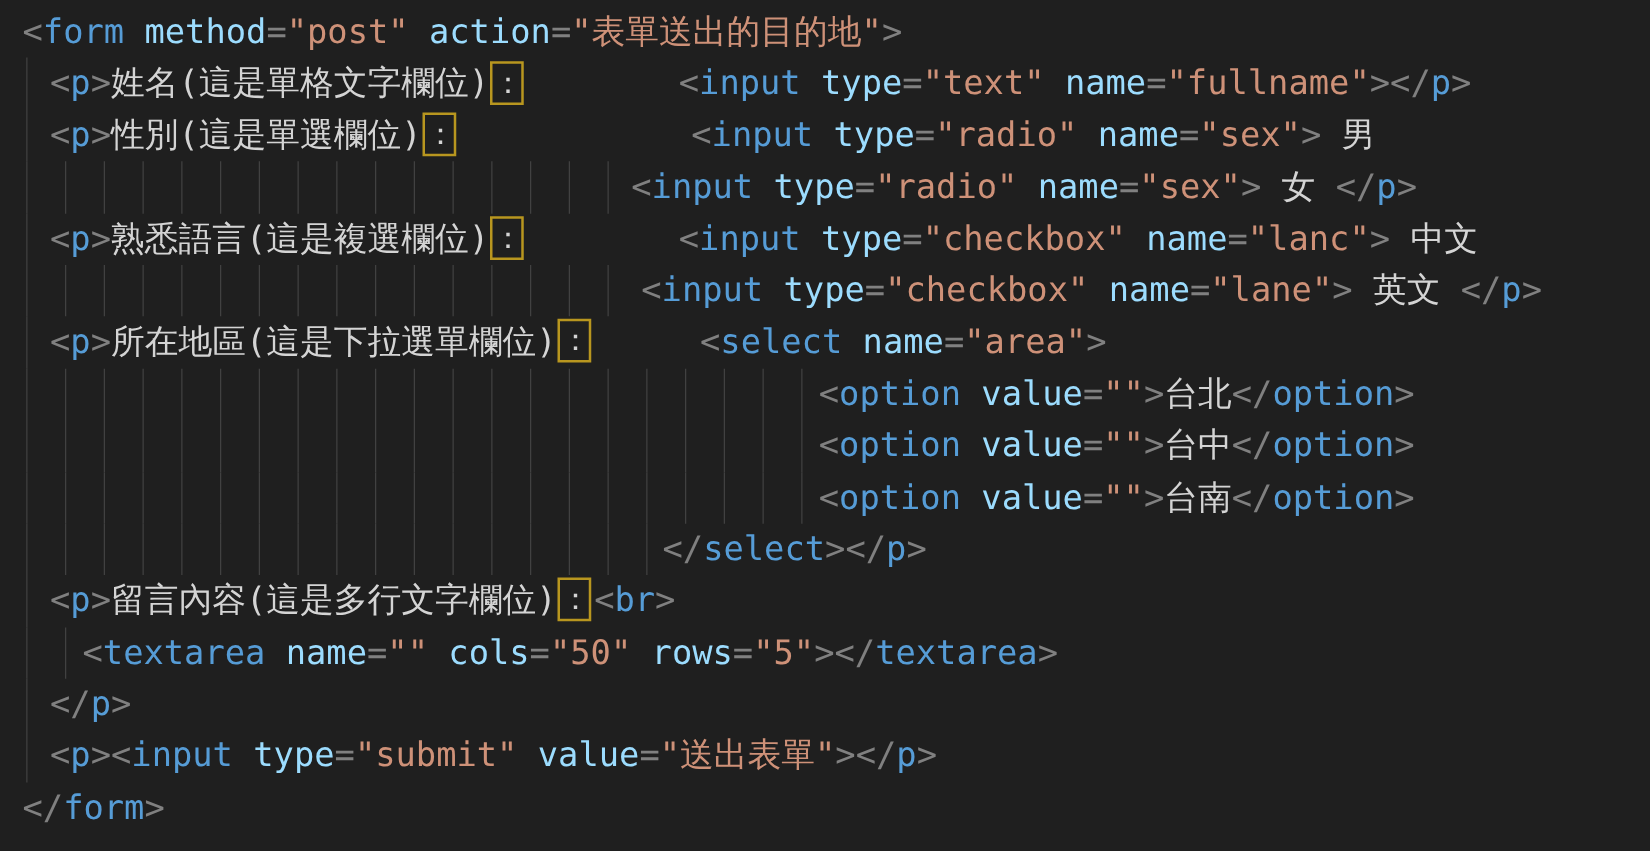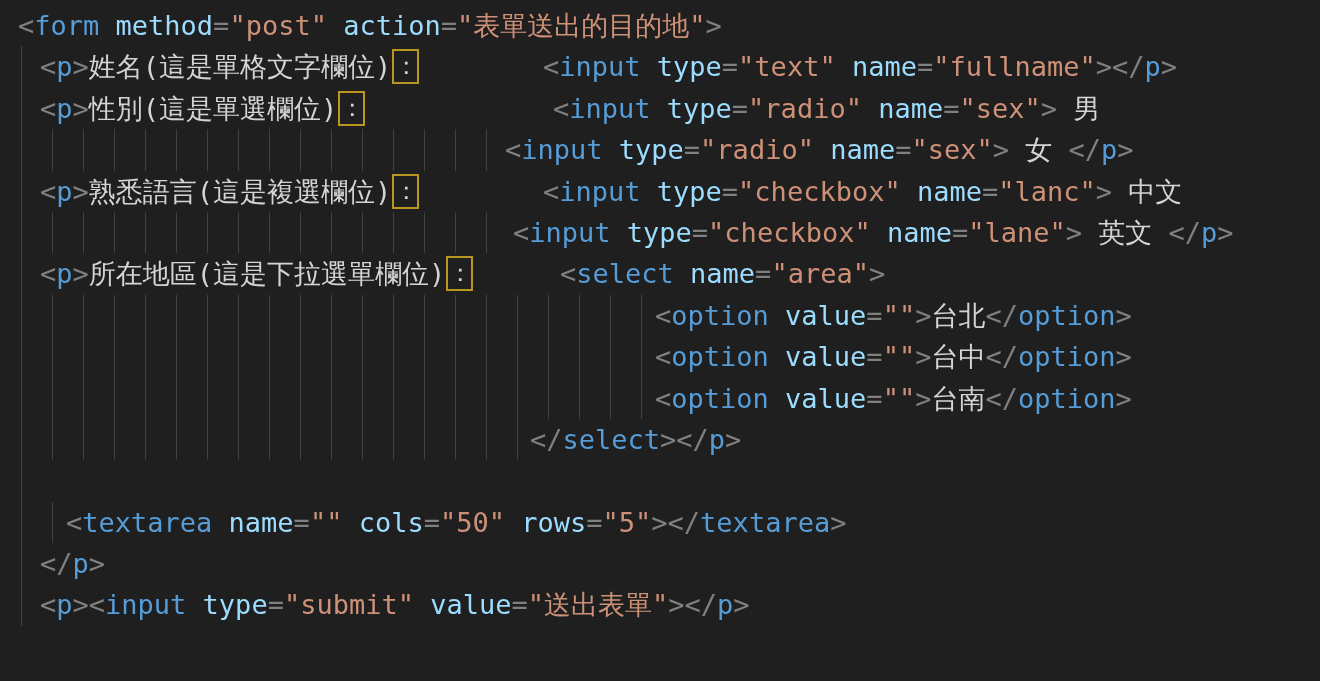--- a/index.html
+++ b/index.html
@@ -67,7 +67,7 @@
       <div class="line" style="padding-left: 655px;"><span class="guide" style="left: 21px;"></span><span class="guide" style="left: 52px;"></span><span class="guide" style="left: 83px;"></span><span class="guide" style="left: 114px;"></span><span class="guide" style="left: 145px;"></span><span class="guide" style="left: 176px;"></span><span class="guide" style="left: 207px;"></span><span class="guide" style="left: 238px;"></span><span class="guide" style="left: 269px;"></span><span class="guide" style="left: 300px;"></span><span class="guide" style="left: 331px;"></span><span class="guide" style="left: 362px;"></span><span class="guide" style="left: 393px;"></span><span class="guide" style="left: 424px;"></span><span class="guide" style="left: 455px;"></span><span class="guide" style="left: 486px;"></span><span class="guide" style="left: 517px;"></span><span class="guide" style="left: 548px;"></span><span class="guide" style="left: 579px;"></span><span class="guide" style="left: 610px;"></span><span class="guide" style="left: 641px;"></span><span class="seg"><span class="tk-punct">&lt;</span><span class="tk-tag">option</span><span class="tk-text"> </span><span class="tk-attr">value</span><span class="tk-punct">=</span><span class="tk-str">""</span><span class="tk-punct">&gt;</span><span class="tk-text">台中</span><span class="tk-punct">&lt;/</span><span class="tk-tag">option</span><span class="tk-punct">&gt;</span></span></div>
       <div class="line" style="padding-left: 655px;"><span class="guide" style="left: 21px;"></span><span class="guide" style="left: 52px;"></span><span class="guide" style="left: 83px;"></span><span class="guide" style="left: 114px;"></span><span class="guide" style="left: 145px;"></span><span class="guide" style="left: 176px;"></span><span class="guide" style="left: 207px;"></span><span class="guide" style="left: 238px;"></span><span class="guide" style="left: 269px;"></span><span class="guide" style="left: 300px;"></span><span class="guide" style="left: 331px;"></span><span class="guide" style="left: 362px;"></span><span class="guide" style="left: 393px;"></span><span class="guide" style="left: 424px;"></span><span class="guide" style="left: 455px;"></span><span class="guide" style="left: 486px;"></span><span class="guide" style="left: 517px;"></span><span class="guide" style="left: 548px;"></span><span class="guide" style="left: 579px;"></span><span class="guide" style="left: 610px;"></span><span class="guide" style="left: 641px;"></span><span class="seg"><span class="tk-punct">&lt;</span><span class="tk-tag">option</span><span class="tk-text"> </span><span class="tk-attr">value</span><span class="tk-punct">=</span><span class="tk-str">""</span><span class="tk-punct">&gt;</span><span class="tk-text">台南</span><span class="tk-punct">&lt;/</span><span class="tk-tag">option</span><span class="tk-punct">&gt;</span></span></div>
       <div class="line" style="padding-left: 530px;"><span class="guide" style="left: 21px;"></span><span class="guide" style="left: 52px;"></span><span class="guide" style="left: 83px;"></span><span class="guide" style="left: 114px;"></span><span class="guide" style="left: 145px;"></span><span class="guide" style="left: 176px;"></span><span class="guide" style="left: 207px;"></span><span class="guide" style="left: 238px;"></span><span class="guide" style="left: 269px;"></span><span class="guide" style="left: 300px;"></span><span class="guide" style="left: 331px;"></span><span class="guide" style="left: 362px;"></span><span class="guide" style="left: 393px;"></span><span class="guide" style="left: 424px;"></span><span class="guide" style="left: 455px;"></span><span class="guide" style="left: 486px;"></span><span class="guide" style="left: 517px;"></span><span class="seg"><span class="tk-punct">&lt;/</span><span class="tk-tag">select</span><span class="tk-punct">&gt;</span><span class="tk-punct">&lt;/</span><span class="tk-tag">p</span><span class="tk-punct">&gt;</span></span></div>
-      <div class="line" style="padding-left: 40px;"><span class="guide" style="left: 21px;"></span></div>
+      <div class="line" style="padding-left: 40px;"><span class="guide" style="left: 21px;"></span><span class="seg"><span class="tk-punct">&lt;</span><span class="tk-tag">p</span><span class="tk-punct">&gt;</span><span class="tk-text">留言內容(這是多行文字欄位)</span><span class="cbox">：</span><span class="tk-punct">&lt;</span><span class="tk-tag">br</span><span class="tk-punct">&gt;</span></span></div>
       <div class="line" style="padding-left: 66px;"><span class="guide" style="left: 21px;"></span><span class="guide" style="left: 52px;"></span><span class="seg"><span class="tk-punct">&lt;</span><span class="tk-tag">textarea</span><span class="tk-text"> </span><span class="tk-attr">name</span><span class="tk-punct">=</span><span class="tk-str">""</span><span class="tk-text"> </span><span class="tk-attr">cols</span><span class="tk-punct">=</span><span class="tk-str">"50"</span><span class="tk-text"> </span><span class="tk-attr">rows</span><span class="tk-punct">=</span><span class="tk-str">"5"</span><span class="tk-punct">&gt;</span><span class="tk-punct">&lt;/</span><span class="tk-tag">textarea</span><span class="tk-punct">&gt;</span></span></div>
       <div class="line" style="padding-left: 40px;"><span class="guide" style="left: 21px;"></span><span class="seg"><span class="tk-punct">&lt;/</span><span class="tk-tag">p</span><span class="tk-punct">&gt;</span></span></div>
       <div class="line" style="padding-left: 40px;"><span class="guide" style="left: 21px;"></span><span class="seg"><span class="tk-punct">&lt;</span><span class="tk-tag">p</span><span class="tk-punct">&gt;</span><span class="tk-punct">&lt;</span><span class="tk-tag">input</span><span class="tk-text"> </span><span class="tk-attr">type</span><span class="tk-punct">=</span><span class="tk-str">"submit"</span><span class="tk-text"> </span><span class="tk-attr">value</span><span class="tk-punct">=</span><span class="tk-str">"送出表單"</span><span class="tk-punct">&gt;</span><span class="tk-punct">&lt;/</span><span class="tk-tag">p</span><span class="tk-punct">&gt;</span></span></div>

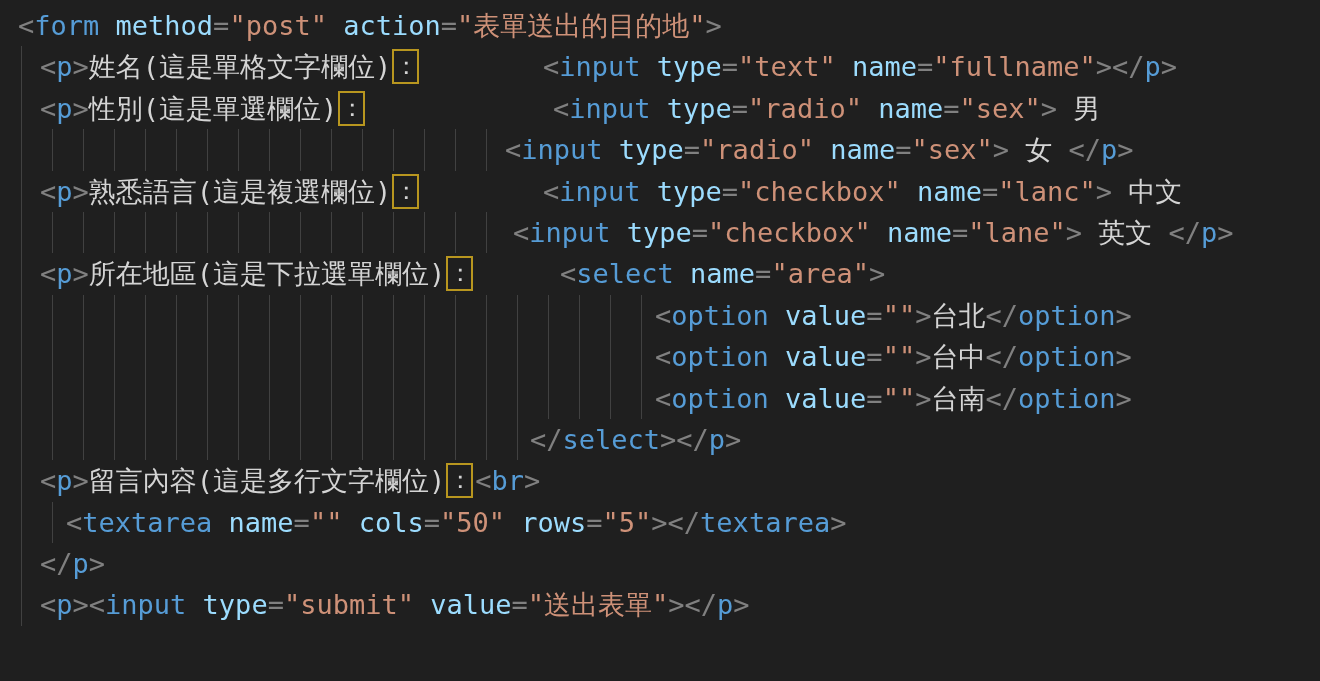--- a/index.html
+++ b/index.html
@@ -71,6 +71,7 @@
       <div class="line" style="padding-left: 66px;"><span class="guide" style="left: 21px;"></span><span class="guide" style="left: 52px;"></span><span class="seg"><span class="tk-punct">&lt;</span><span class="tk-tag">textarea</span><span class="tk-text"> </span><span class="tk-attr">name</span><span class="tk-punct">=</span><span class="tk-str">""</span><span class="tk-text"> </span><span class="tk-attr">cols</span><span class="tk-punct">=</span><span class="tk-str">"50"</span><span class="tk-text"> </span><span class="tk-attr">rows</span><span class="tk-punct">=</span><span class="tk-str">"5"</span><span class="tk-punct">&gt;</span><span class="tk-punct">&lt;/</span><span class="tk-tag">textarea</span><span class="tk-punct">&gt;</span></span></div>
       <div class="line" style="padding-left: 40px;"><span class="guide" style="left: 21px;"></span><span class="seg"><span class="tk-punct">&lt;/</span><span class="tk-tag">p</span><span class="tk-punct">&gt;</span></span></div>
       <div class="line" style="padding-left: 40px;"><span class="guide" style="left: 21px;"></span><span class="seg"><span class="tk-punct">&lt;</span><span class="tk-tag">p</span><span class="tk-punct">&gt;</span><span class="tk-punct">&lt;</span><span class="tk-tag">input</span><span class="tk-text"> </span><span class="tk-attr">type</span><span class="tk-punct">=</span><span class="tk-str">"submit"</span><span class="tk-text"> </span><span class="tk-attr">value</span><span class="tk-punct">=</span><span class="tk-str">"送出表單"</span><span class="tk-punct">&gt;</span><span class="tk-punct">&lt;/</span><span class="tk-tag">p</span><span class="tk-punct">&gt;</span></span></div>
+      <div class="line" style="padding-left: 18px;"><span class="seg"><span class="tk-punct">&lt;/</span><span class="tk-tag">form</span><span class="tk-punct">&gt;</span></span></div>
     </div>
 </div>
 

